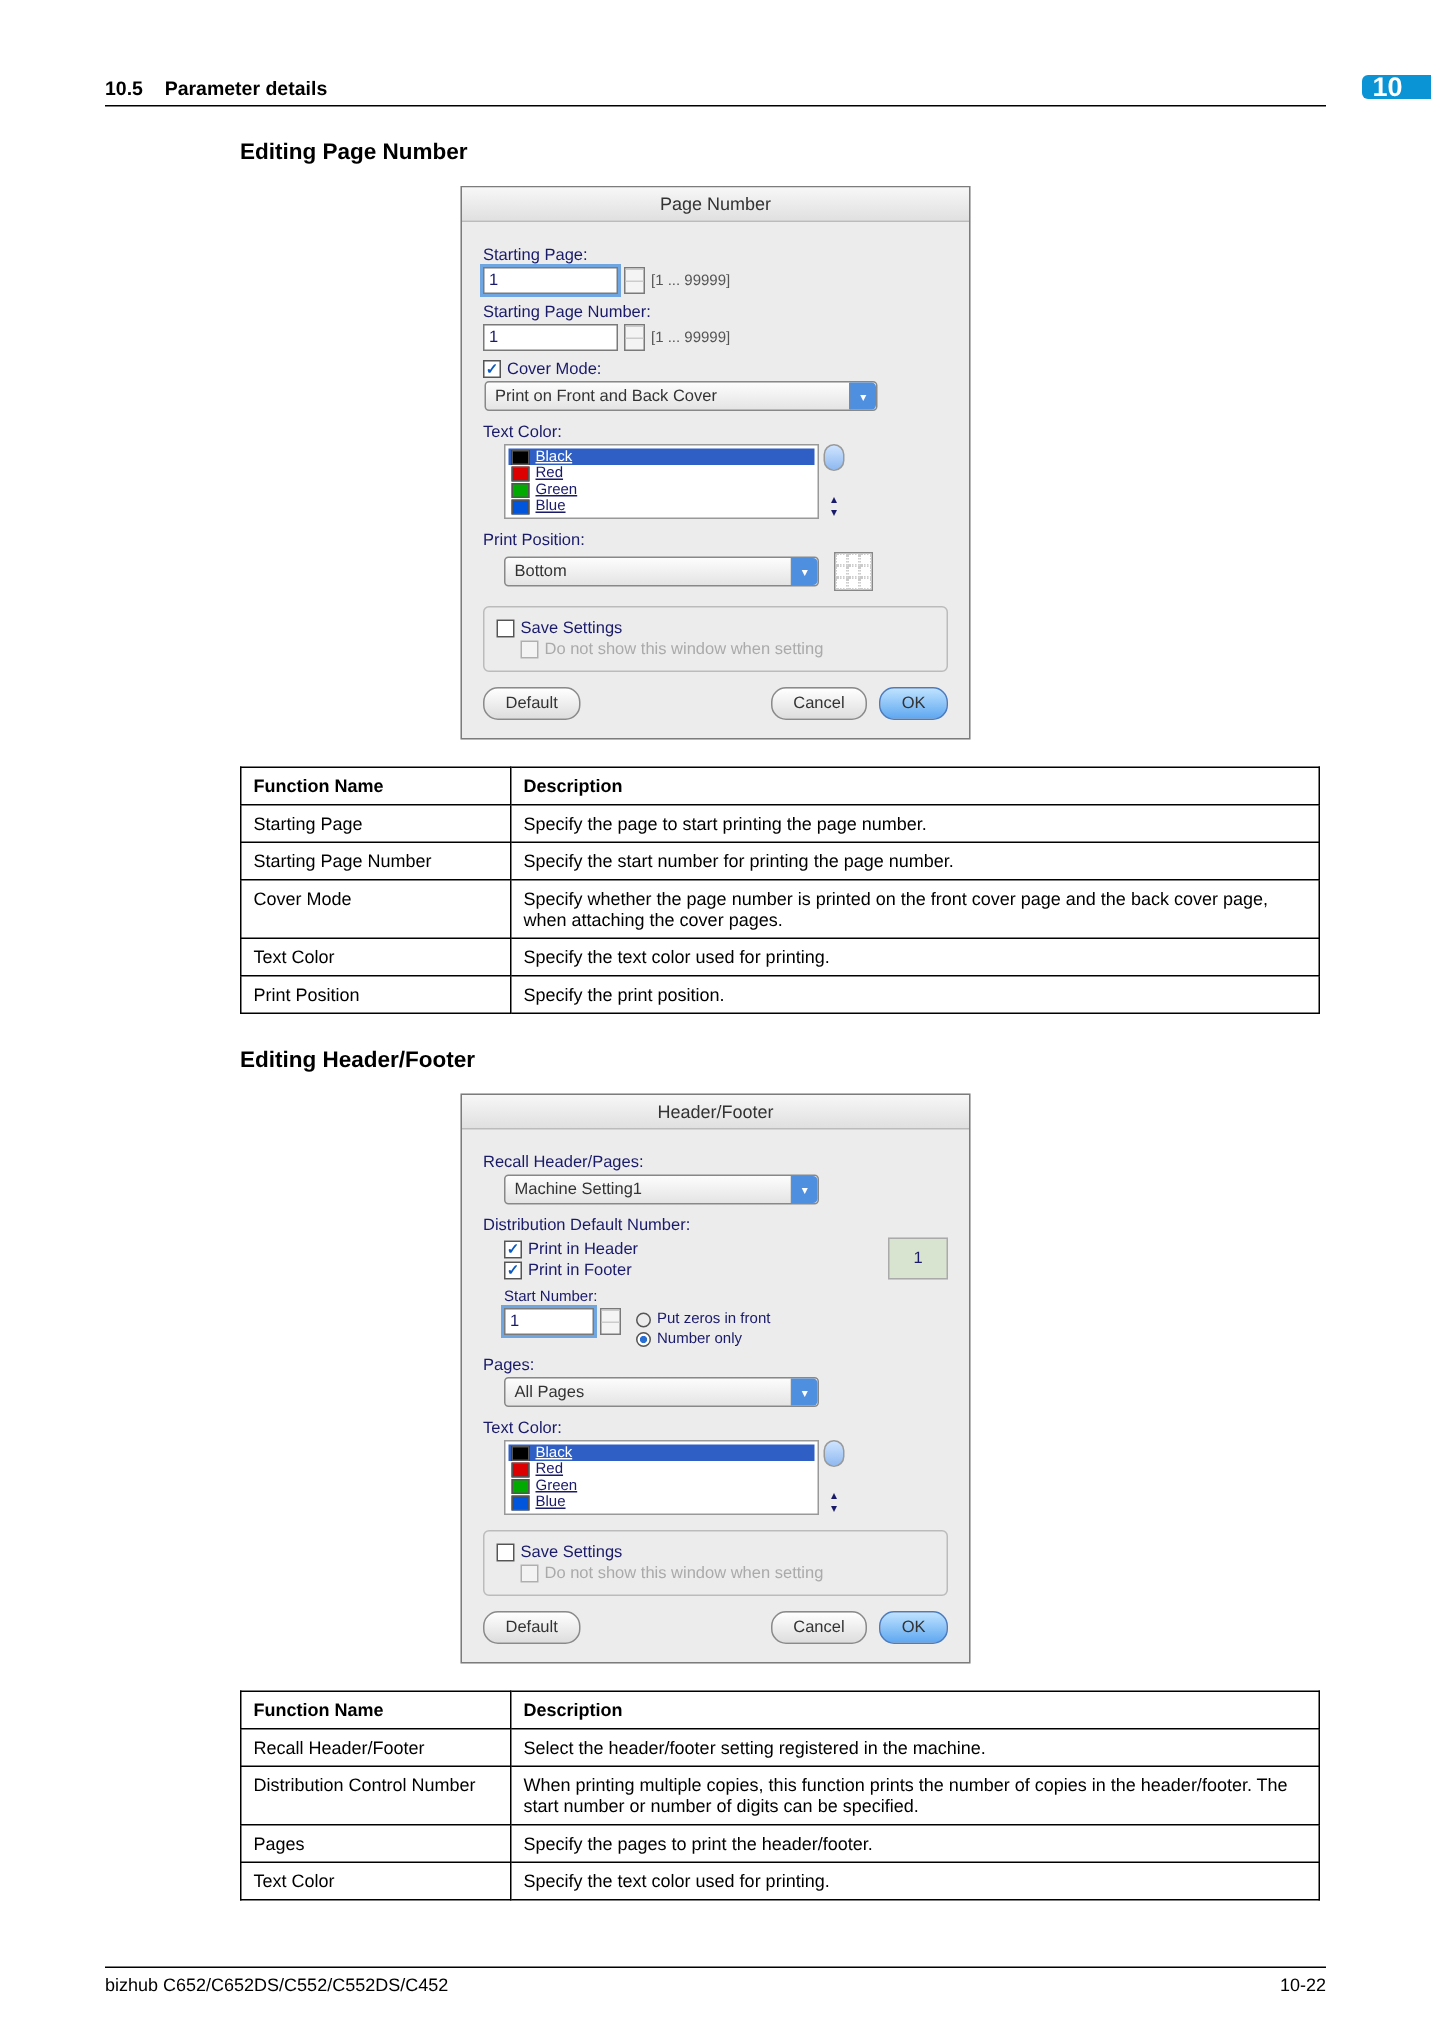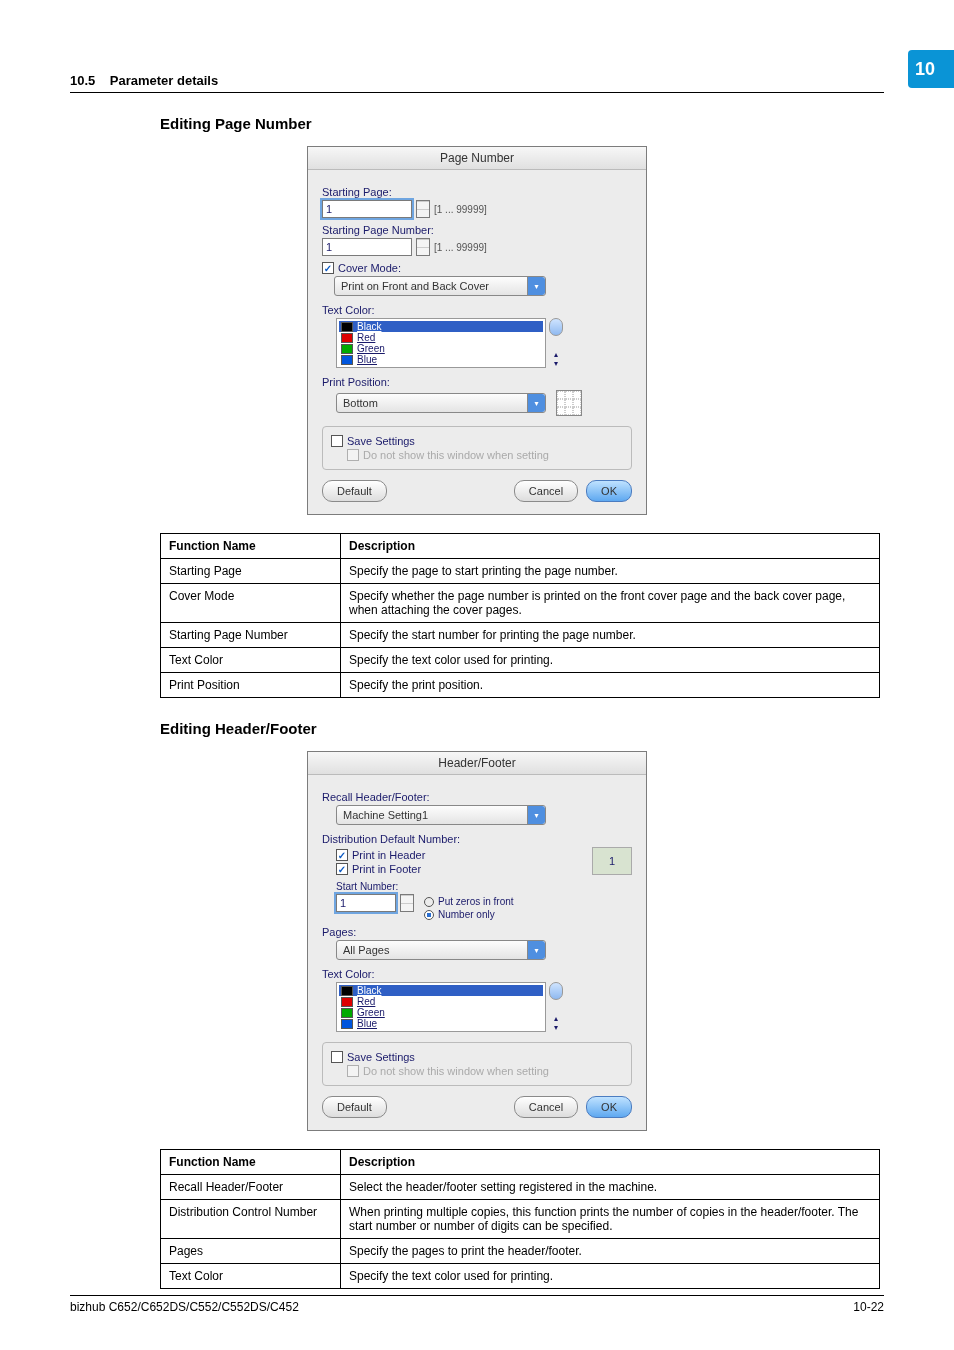--- a/index.html
+++ b/index.html
@@ -7,7 +7,7 @@
   .page { width: 954px; height: 1350px; position: relative; padding: 50px 70px 40px 70px; }
   .header-row { display: flex; justify-content: space-between; align-items: flex-end; border-bottom: 1px solid #000; padding-bottom: 4px; margin-bottom: 22px; }
   .header-left { font-size: 13px; font-weight: bold; }
-  .header-right { width: 46px; height: 38px; background: #0a94d6; color: #fff; font-weight: bold; font-size: 18px; display: flex; align-items: center; justify-content: center; border-top-left-radius: 4px; border-bottom-left-radius: 4px; margin-right:-70px; padding-right:12px;}
+  .header-right { width: 46px; height: 16px; background: #0a94d6; color: #fff; font-weight: bold; font-size: 18px; display: flex; align-items: center; justify-content: center; border-top-left-radius: 4px; border-bottom-left-radius: 4px; margin-right:-70px; padding-right:12px;}
   .section-title { font-size: 15px; font-weight: bold; margin: 10px 0 14px 90px; }
   .screenshot-box { width: 340px; margin: 0 auto 18px auto; border: 1px solid #7c7c7c; background: #ececec; font-family: "Lucida Grande","Segoe UI",Arial,sans-serif; font-size: 11px; color: #1a1a6a; }
   .sb-titlebar { text-align: center; padding: 4px 0; border-bottom: 1px solid #bbb; background: linear-gradient(#f7f7f7,#e0e0e0); font-size: 12px; color: #333; }

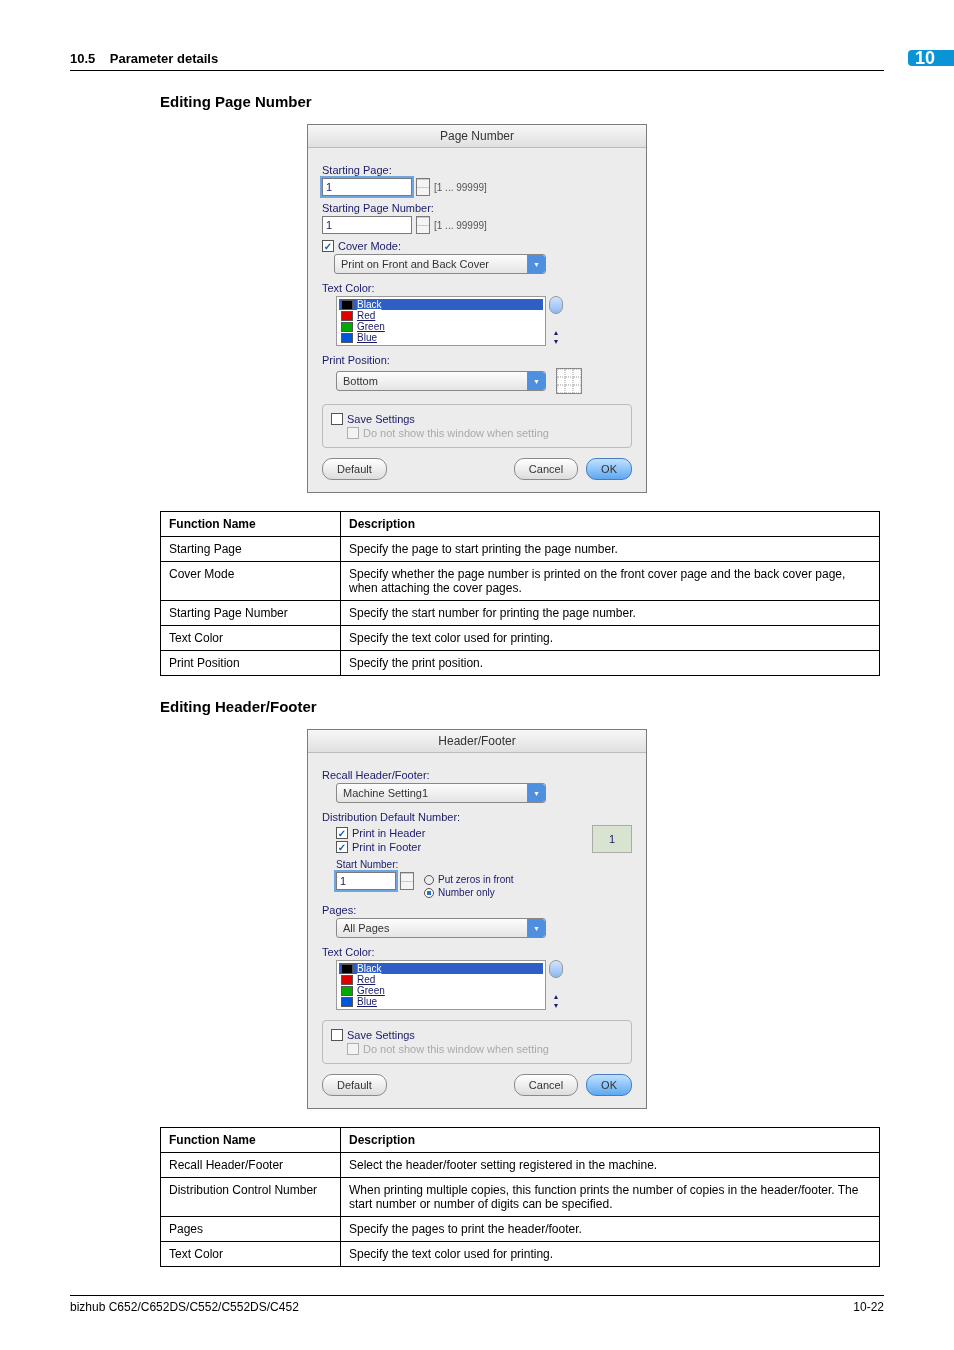--- a/index.html
+++ b/index.html
@@ -80,7 +80,7 @@
           <span class="chkbox on"></span>
           <span class="lbl" style="margin:0">Cover Mode:</span>
         </div>
-      <div class="mac-select" style="width:212px;margin-left:12px;">
+      <div class="mac-select" style="width:262px;margin-left:1px;">
         <span class="sel-txt">Print on Front and Back Cover</span>
         <span class="sel-btn">▾</span>
       </div>

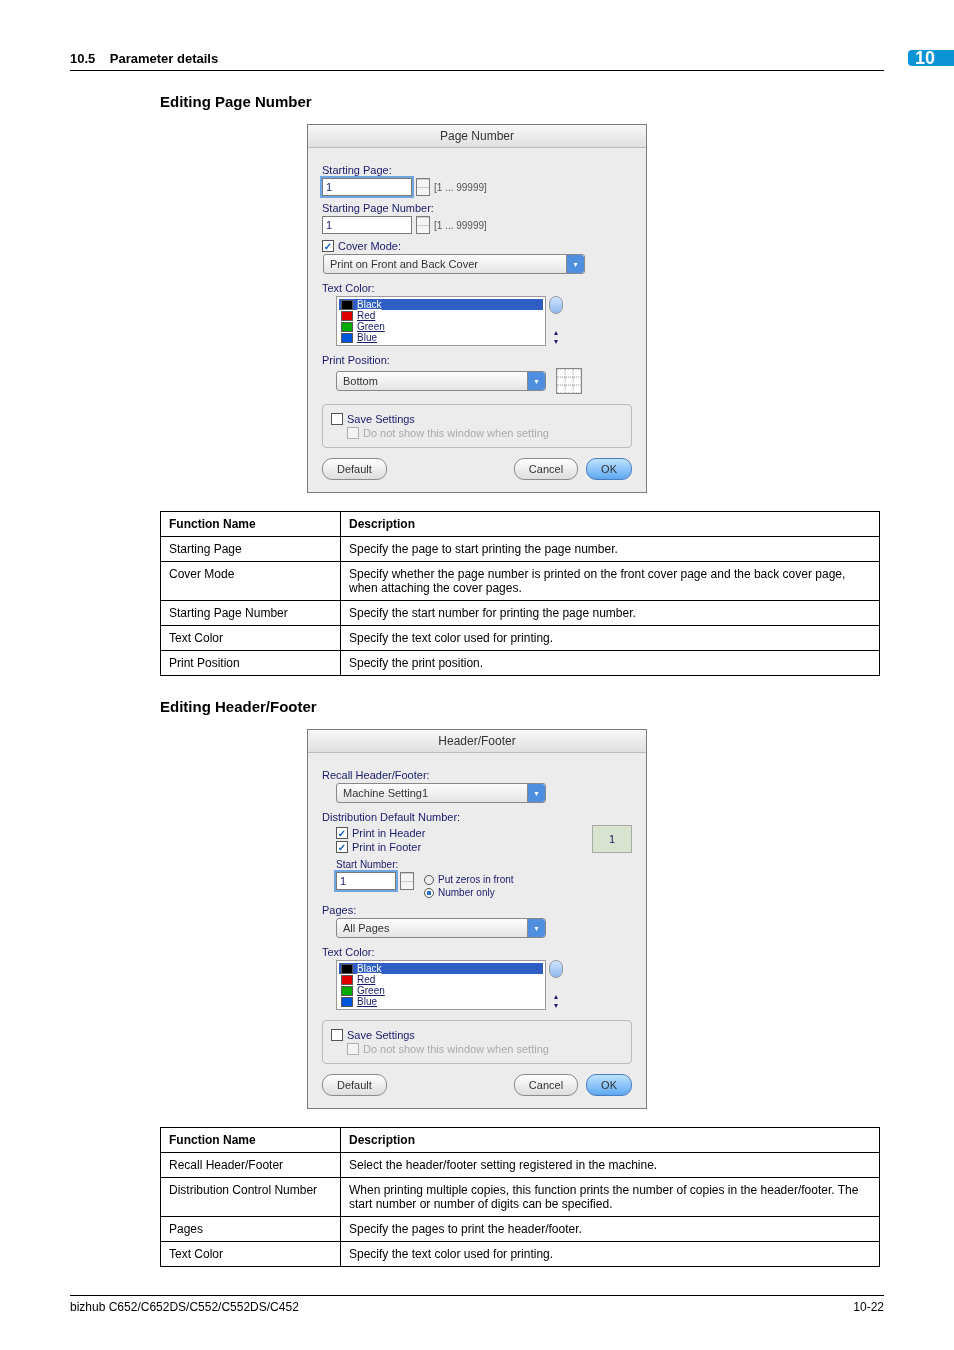--- a/index.html
+++ b/index.html
@@ -159,12 +159,12 @@
           <td>Specify the page to start printing the page number.</td>
         </tr>
     <tr>
+          <td>Starting Page Number</td>
+          <td>Specify the start number for printing the page number.</td>
+        </tr>
+    <tr>
           <td>Cover Mode</td>
           <td>Specify whether the page number is printed on the front cover page and the back cover page, when attaching the cover pages.</td>
-        </tr>
-    <tr>
-          <td>Starting Page Number</td>
-          <td>Specify the start number for printing the page number.</td>
         </tr>
     <tr>
           <td>Text Color</td>

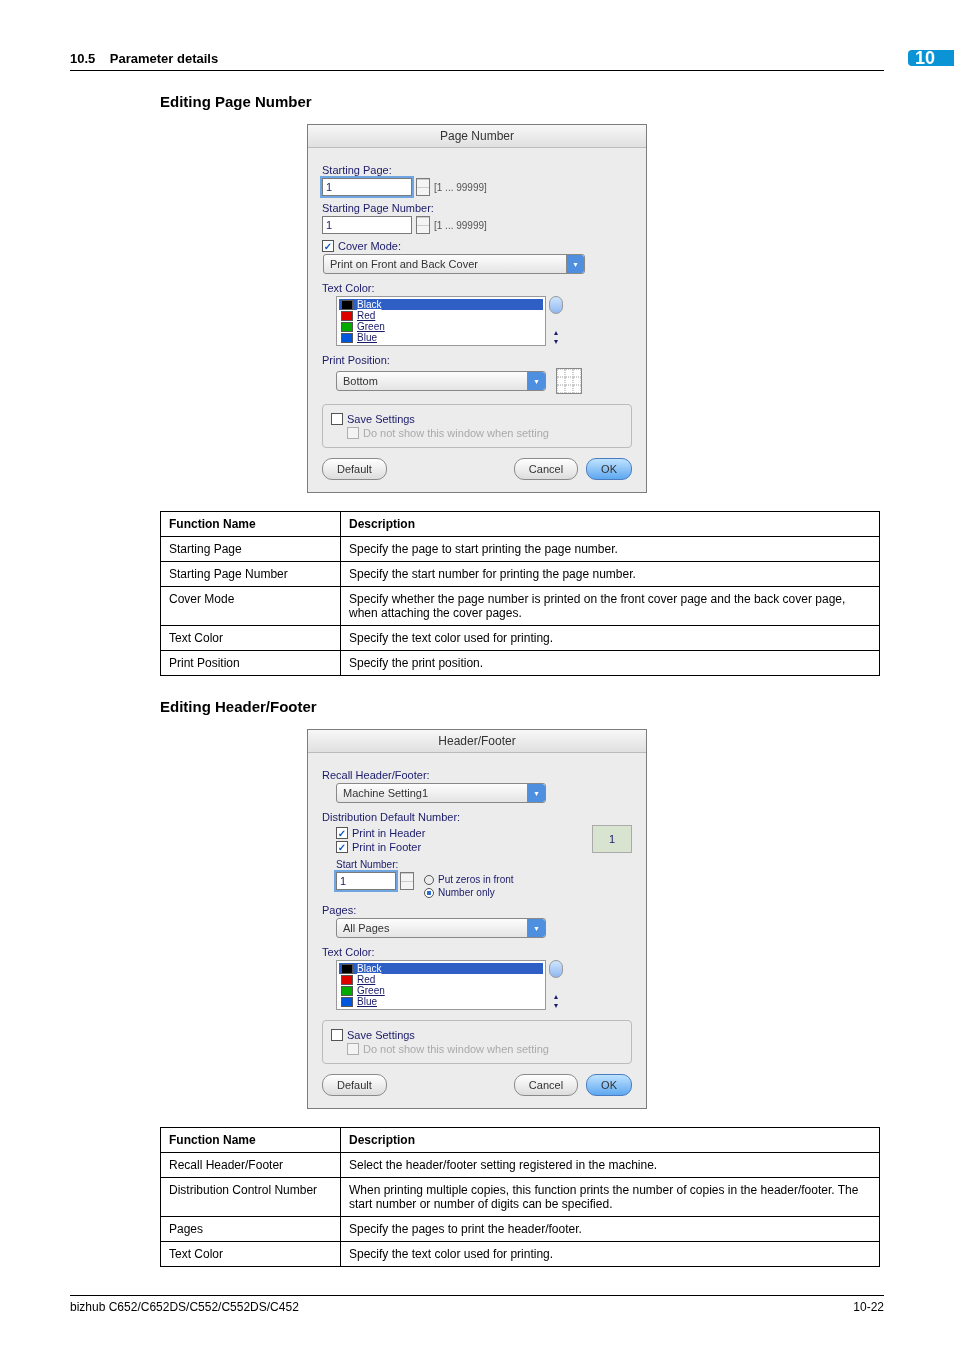--- a/index.html
+++ b/index.html
@@ -182,7 +182,7 @@
   <div class="screenshot-box">
     <div class="sb-titlebar">Header/Footer</div>
     <div class="sb-inner">
-      <div class="lbl">Recall Header/Footer:</div>
+      <div class="lbl">Recall Header/Pages:</div>
       <div class="mac-select" style="width:210px;margin-left:14px;">
         <span class="sel-txt">Machine Setting1</span>
         <span class="sel-btn">▾</span>

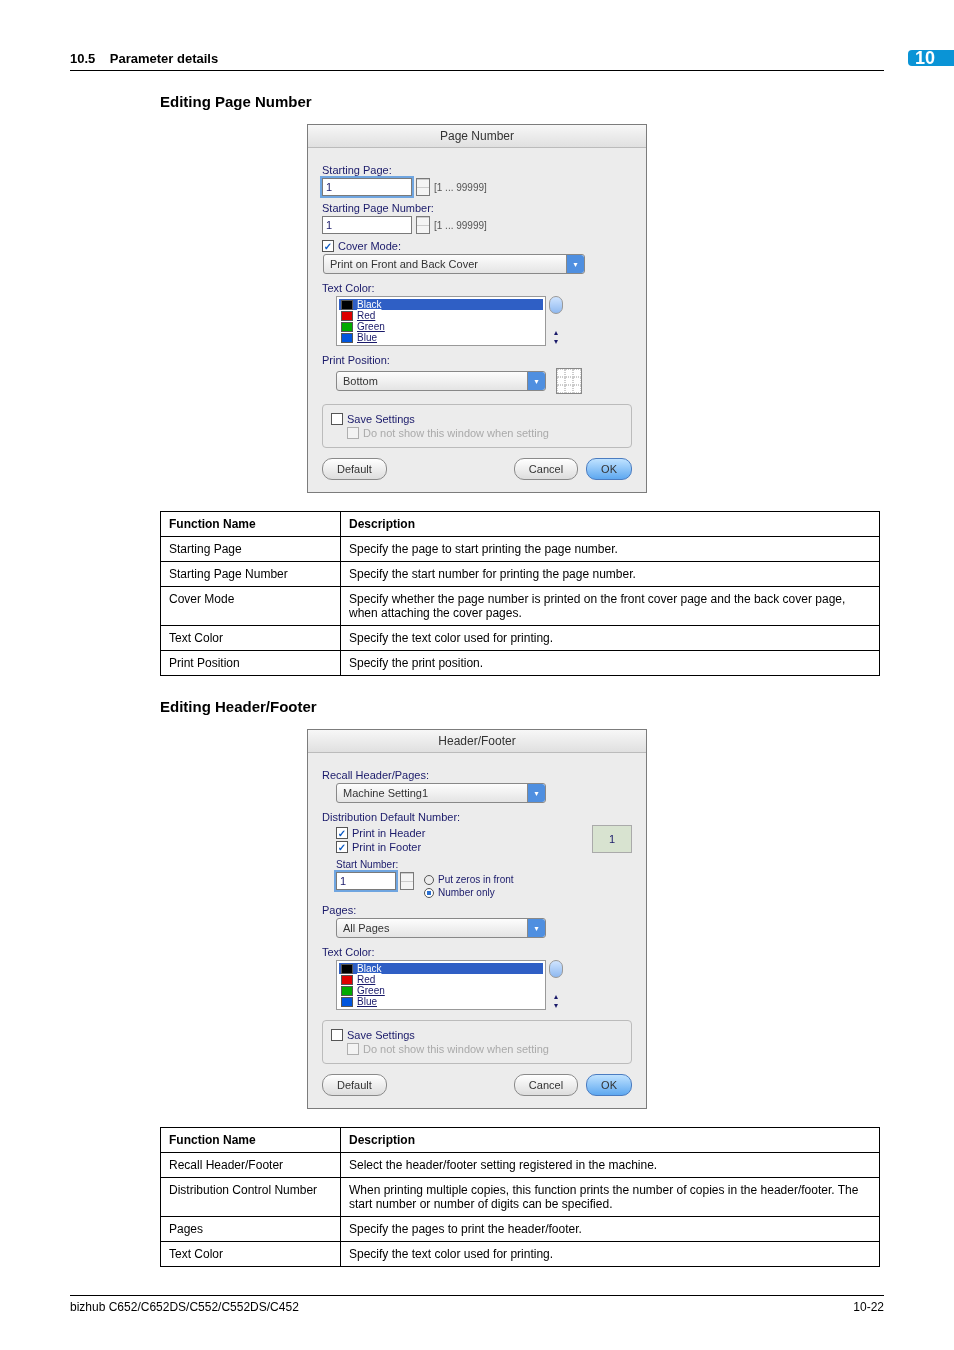--- a/index.html
+++ b/index.html
@@ -45,7 +45,7 @@
   .func-table th { font-weight: bold; }
   .func-table .col1 { width: 180px; }
 
-  .footer { position: absolute; bottom: 36px; left: 70px; right: 70px; border-top: 1px solid #000; display: flex; justify-content: space-between; font-size: 12px; padding-top: 4px; }
+  .footer { position: absolute; bottom: 20px; left: 70px; right: 70px; border-top: 1px solid #000; display: flex; justify-content: space-between; font-size: 12px; padding-top: 4px; }
 </style>
 </head>
 <body>

